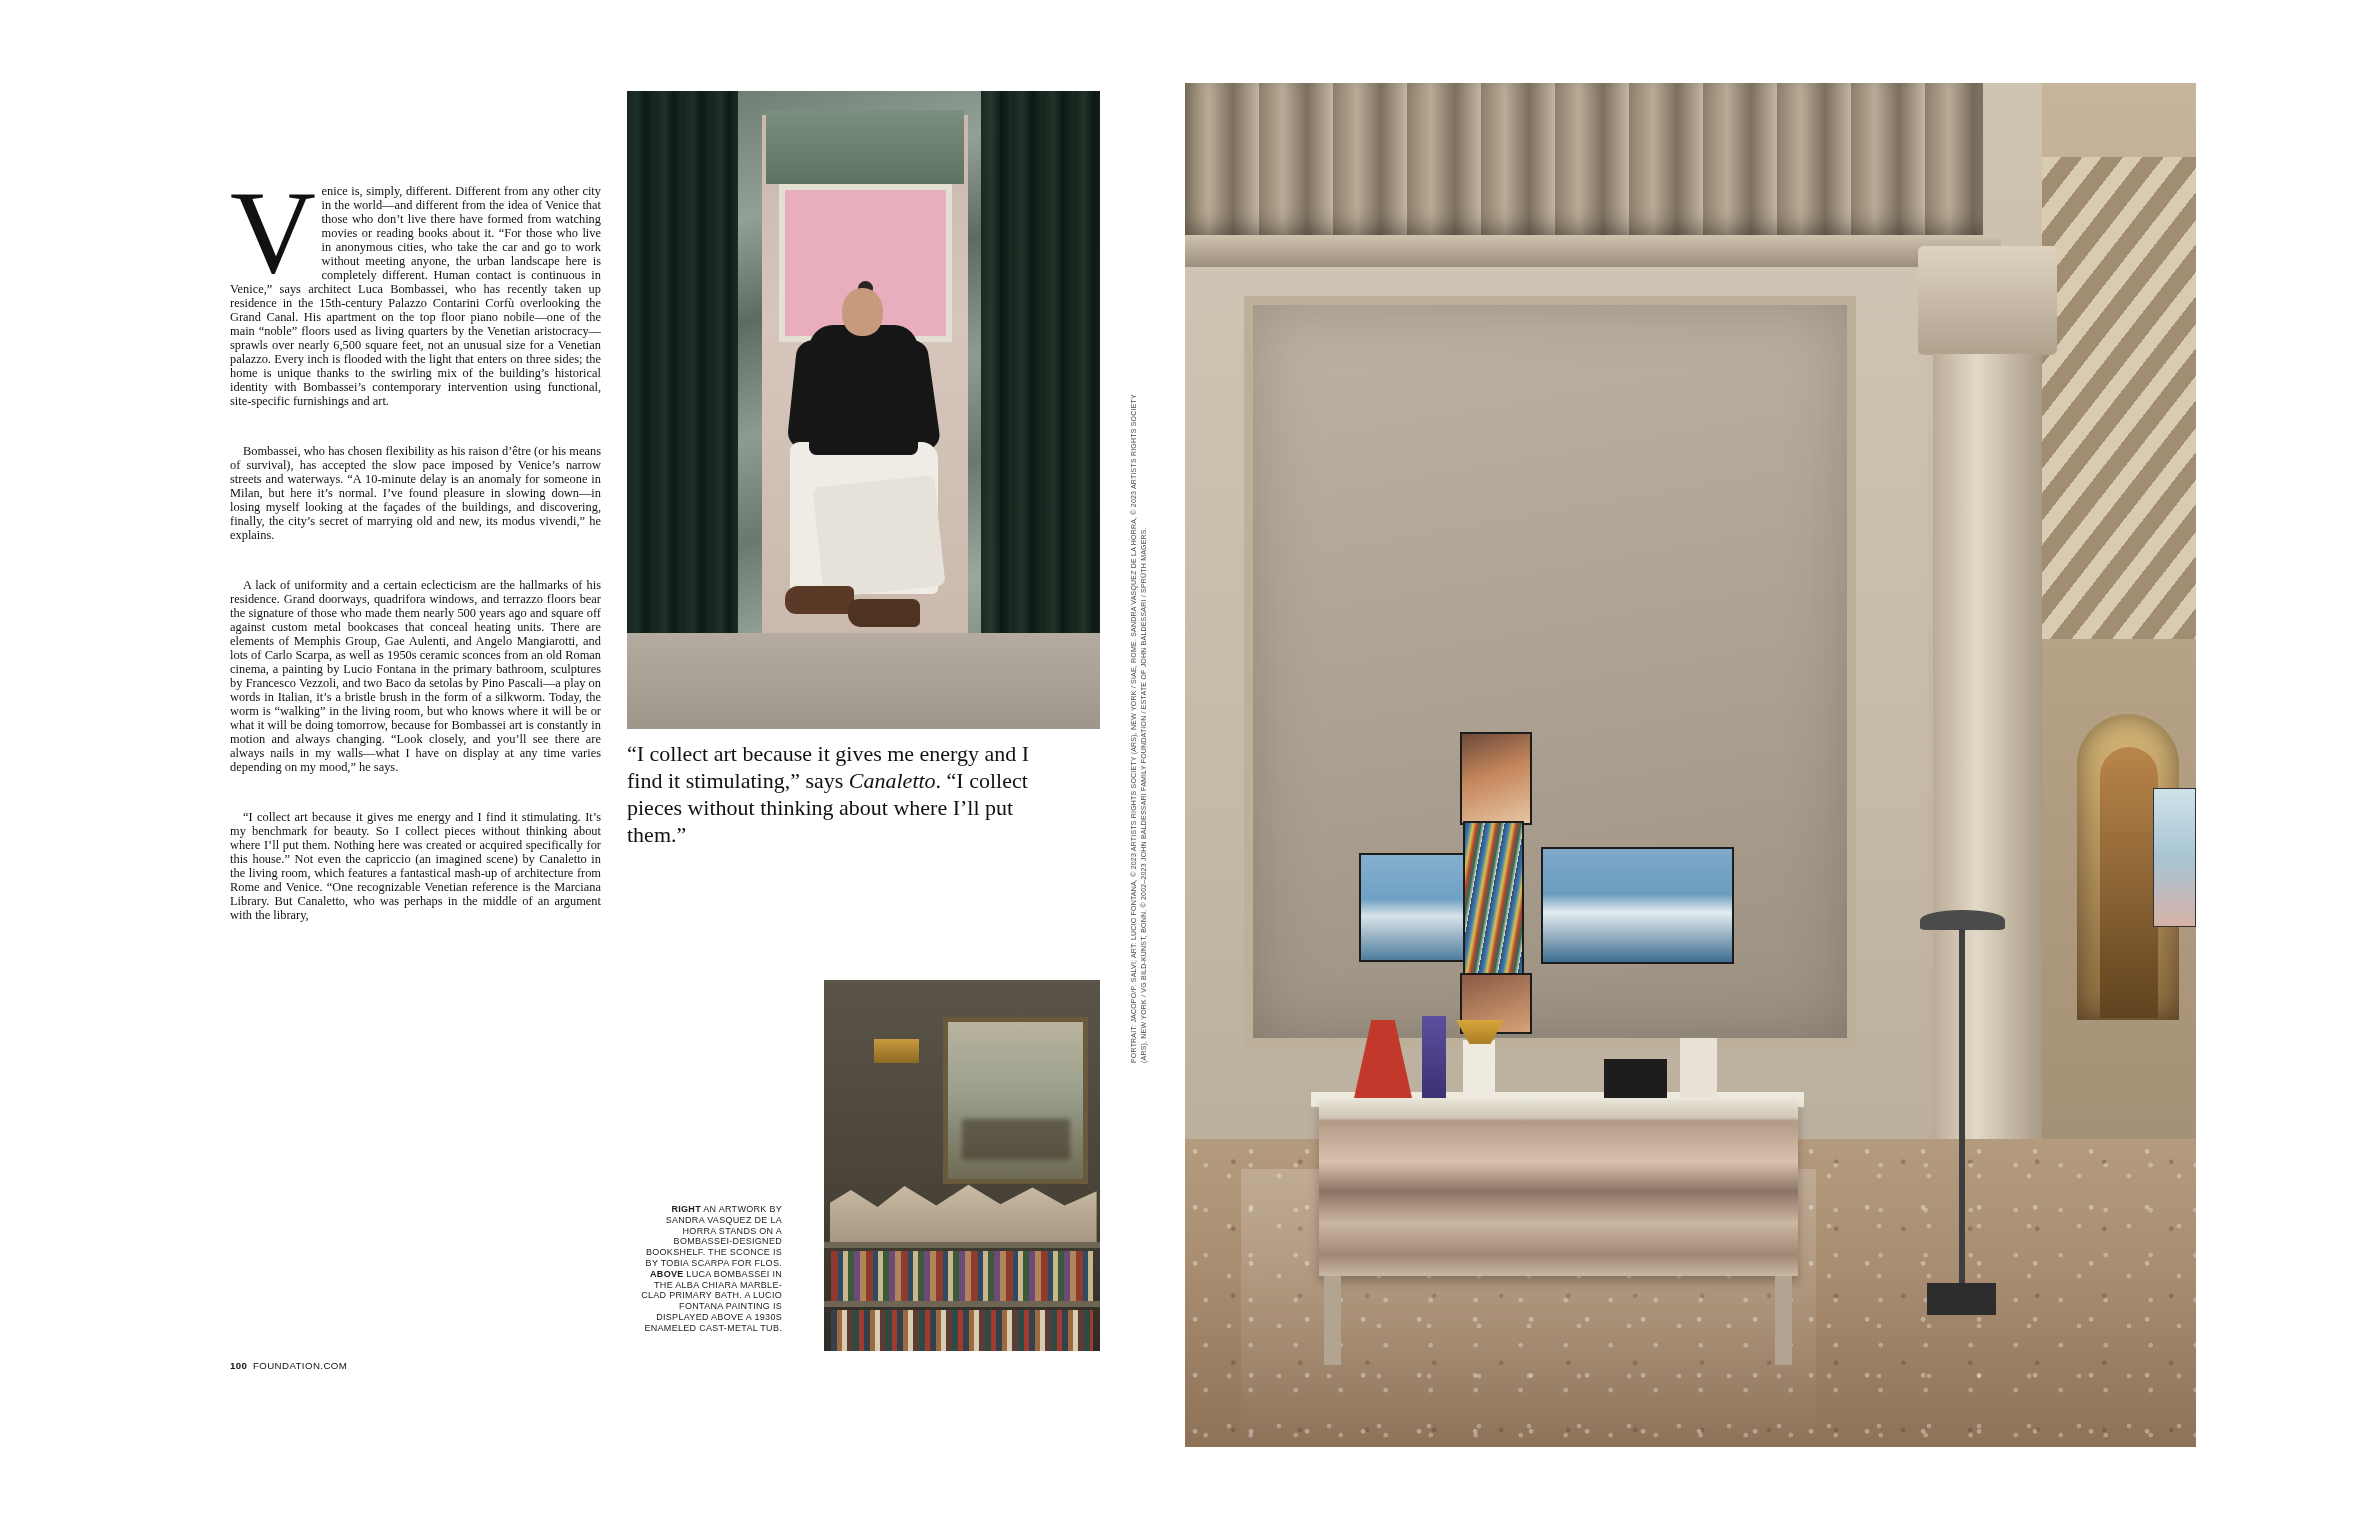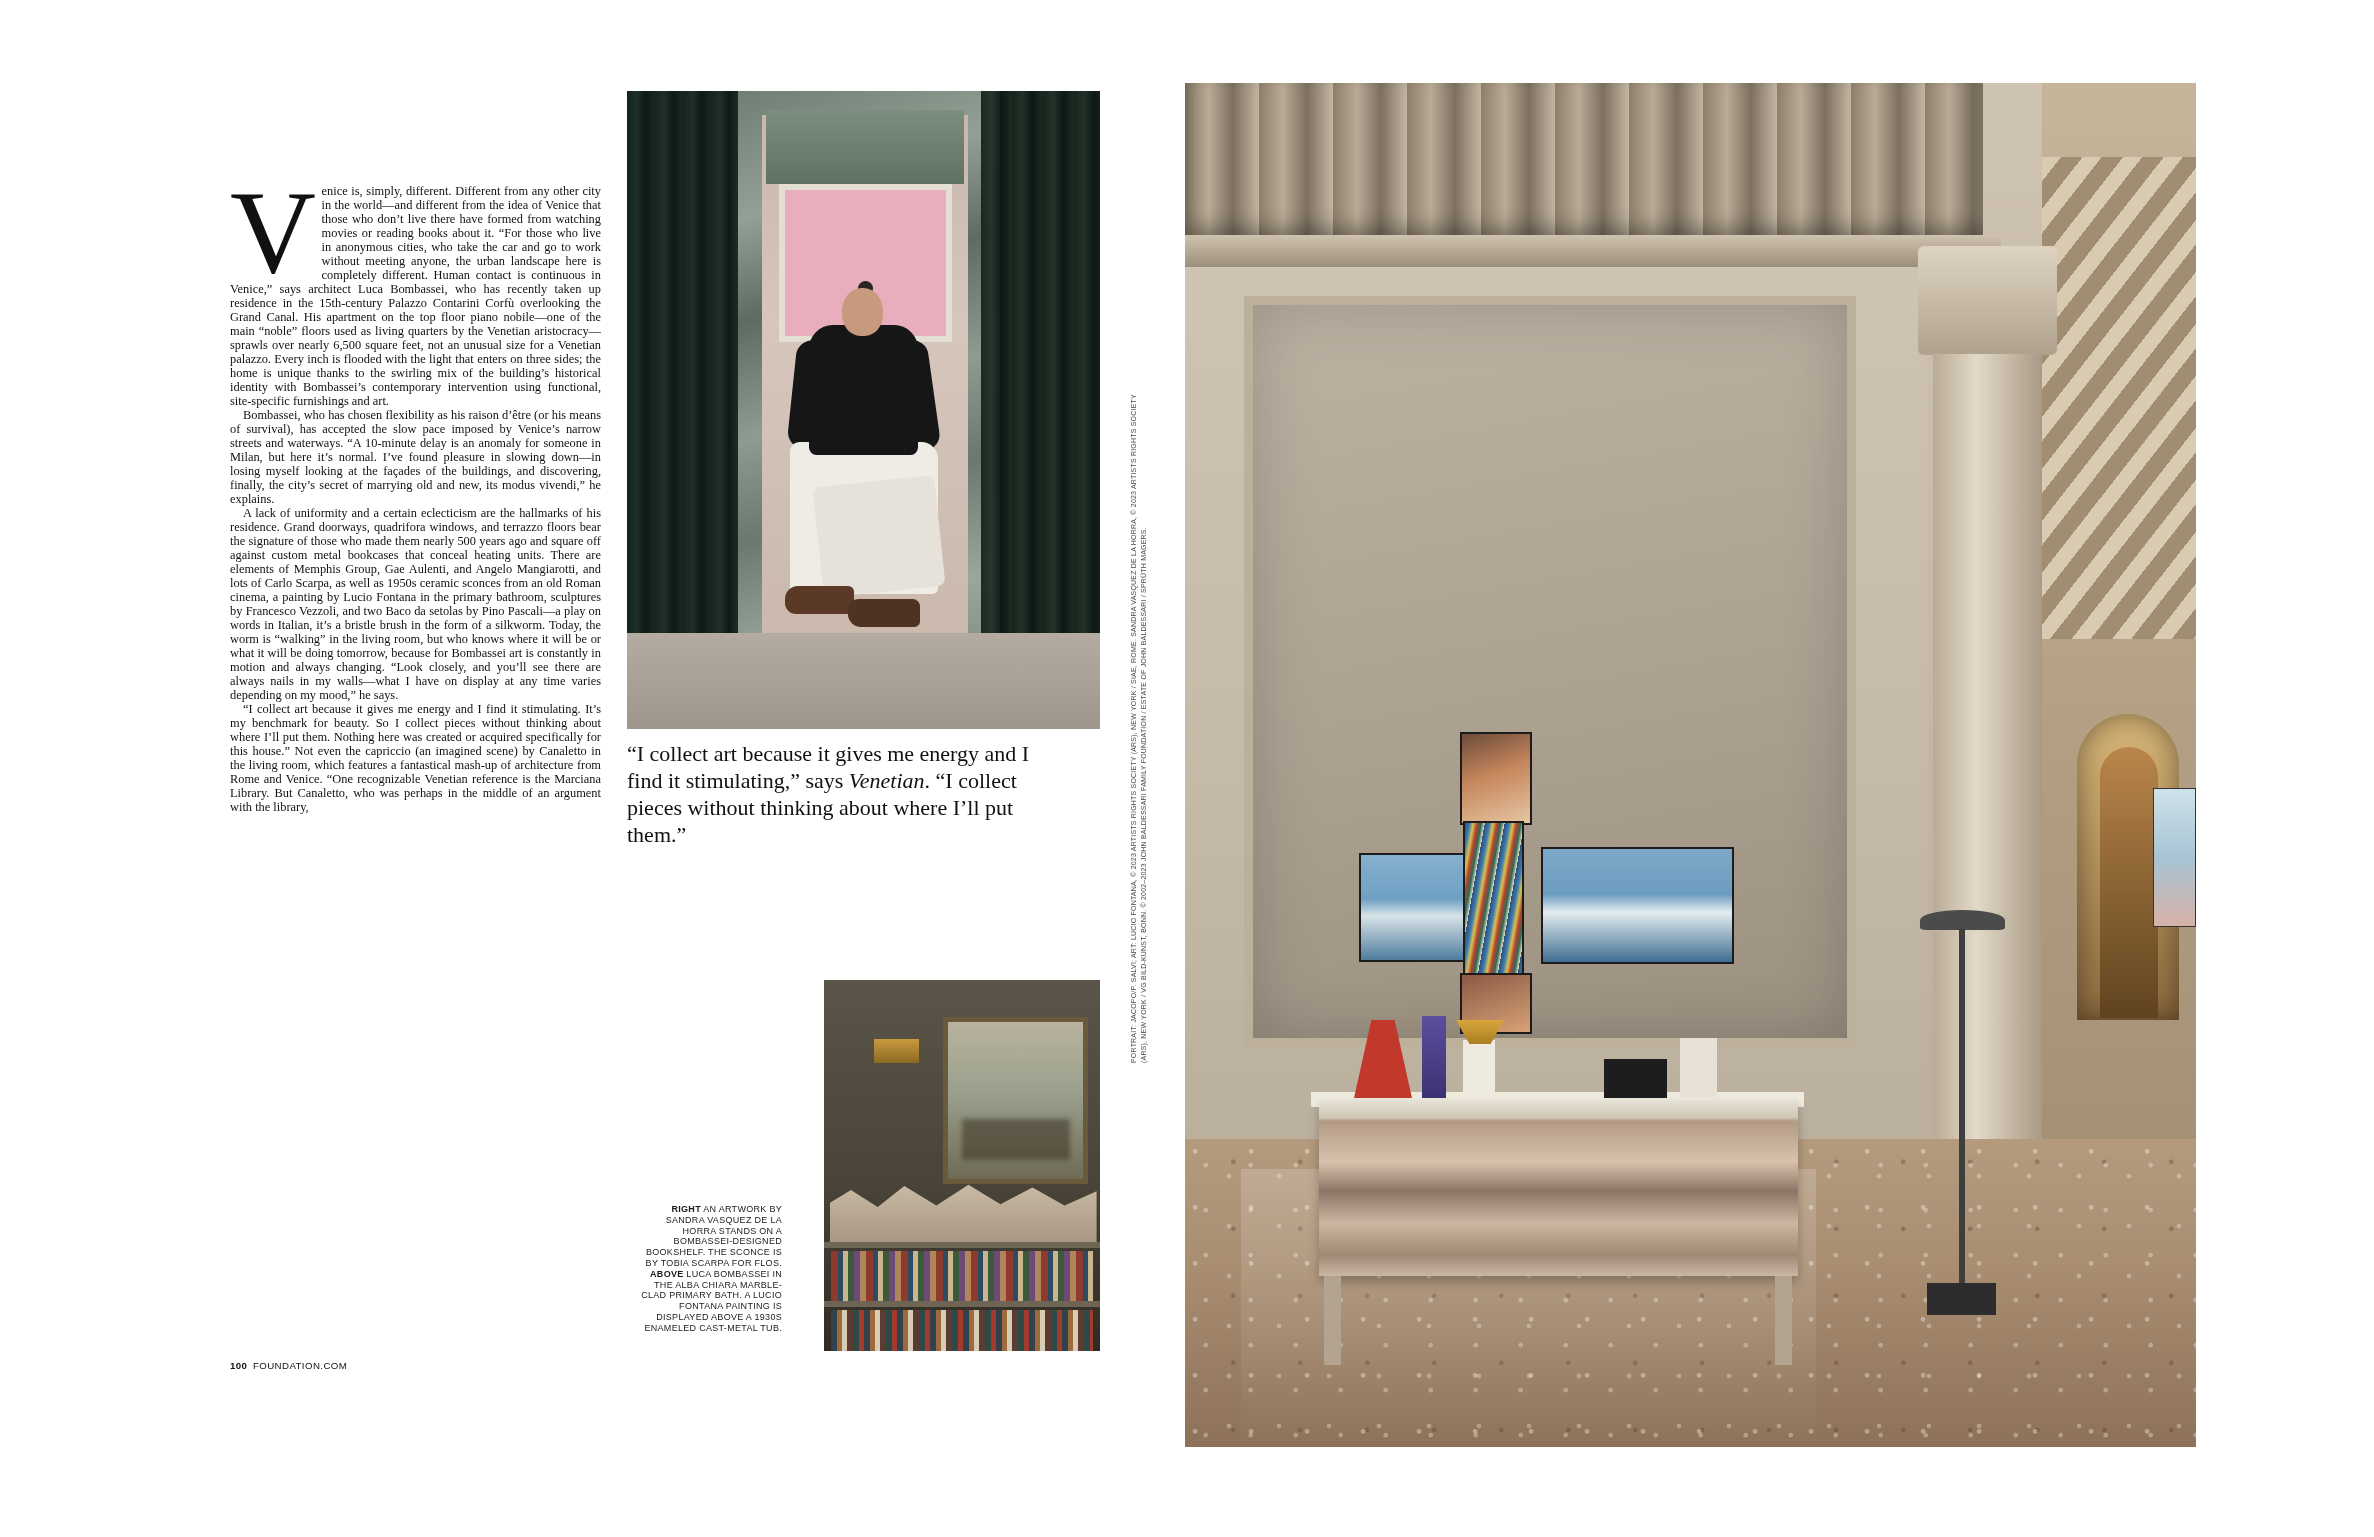--- a/index.html
+++ b/index.html
@@ -38,6 +38,7 @@
   }
   .text-col p + p {
     text-indent: 13px;
+    margin-top: 36px;
   }
   .dropcap {
     float: left;

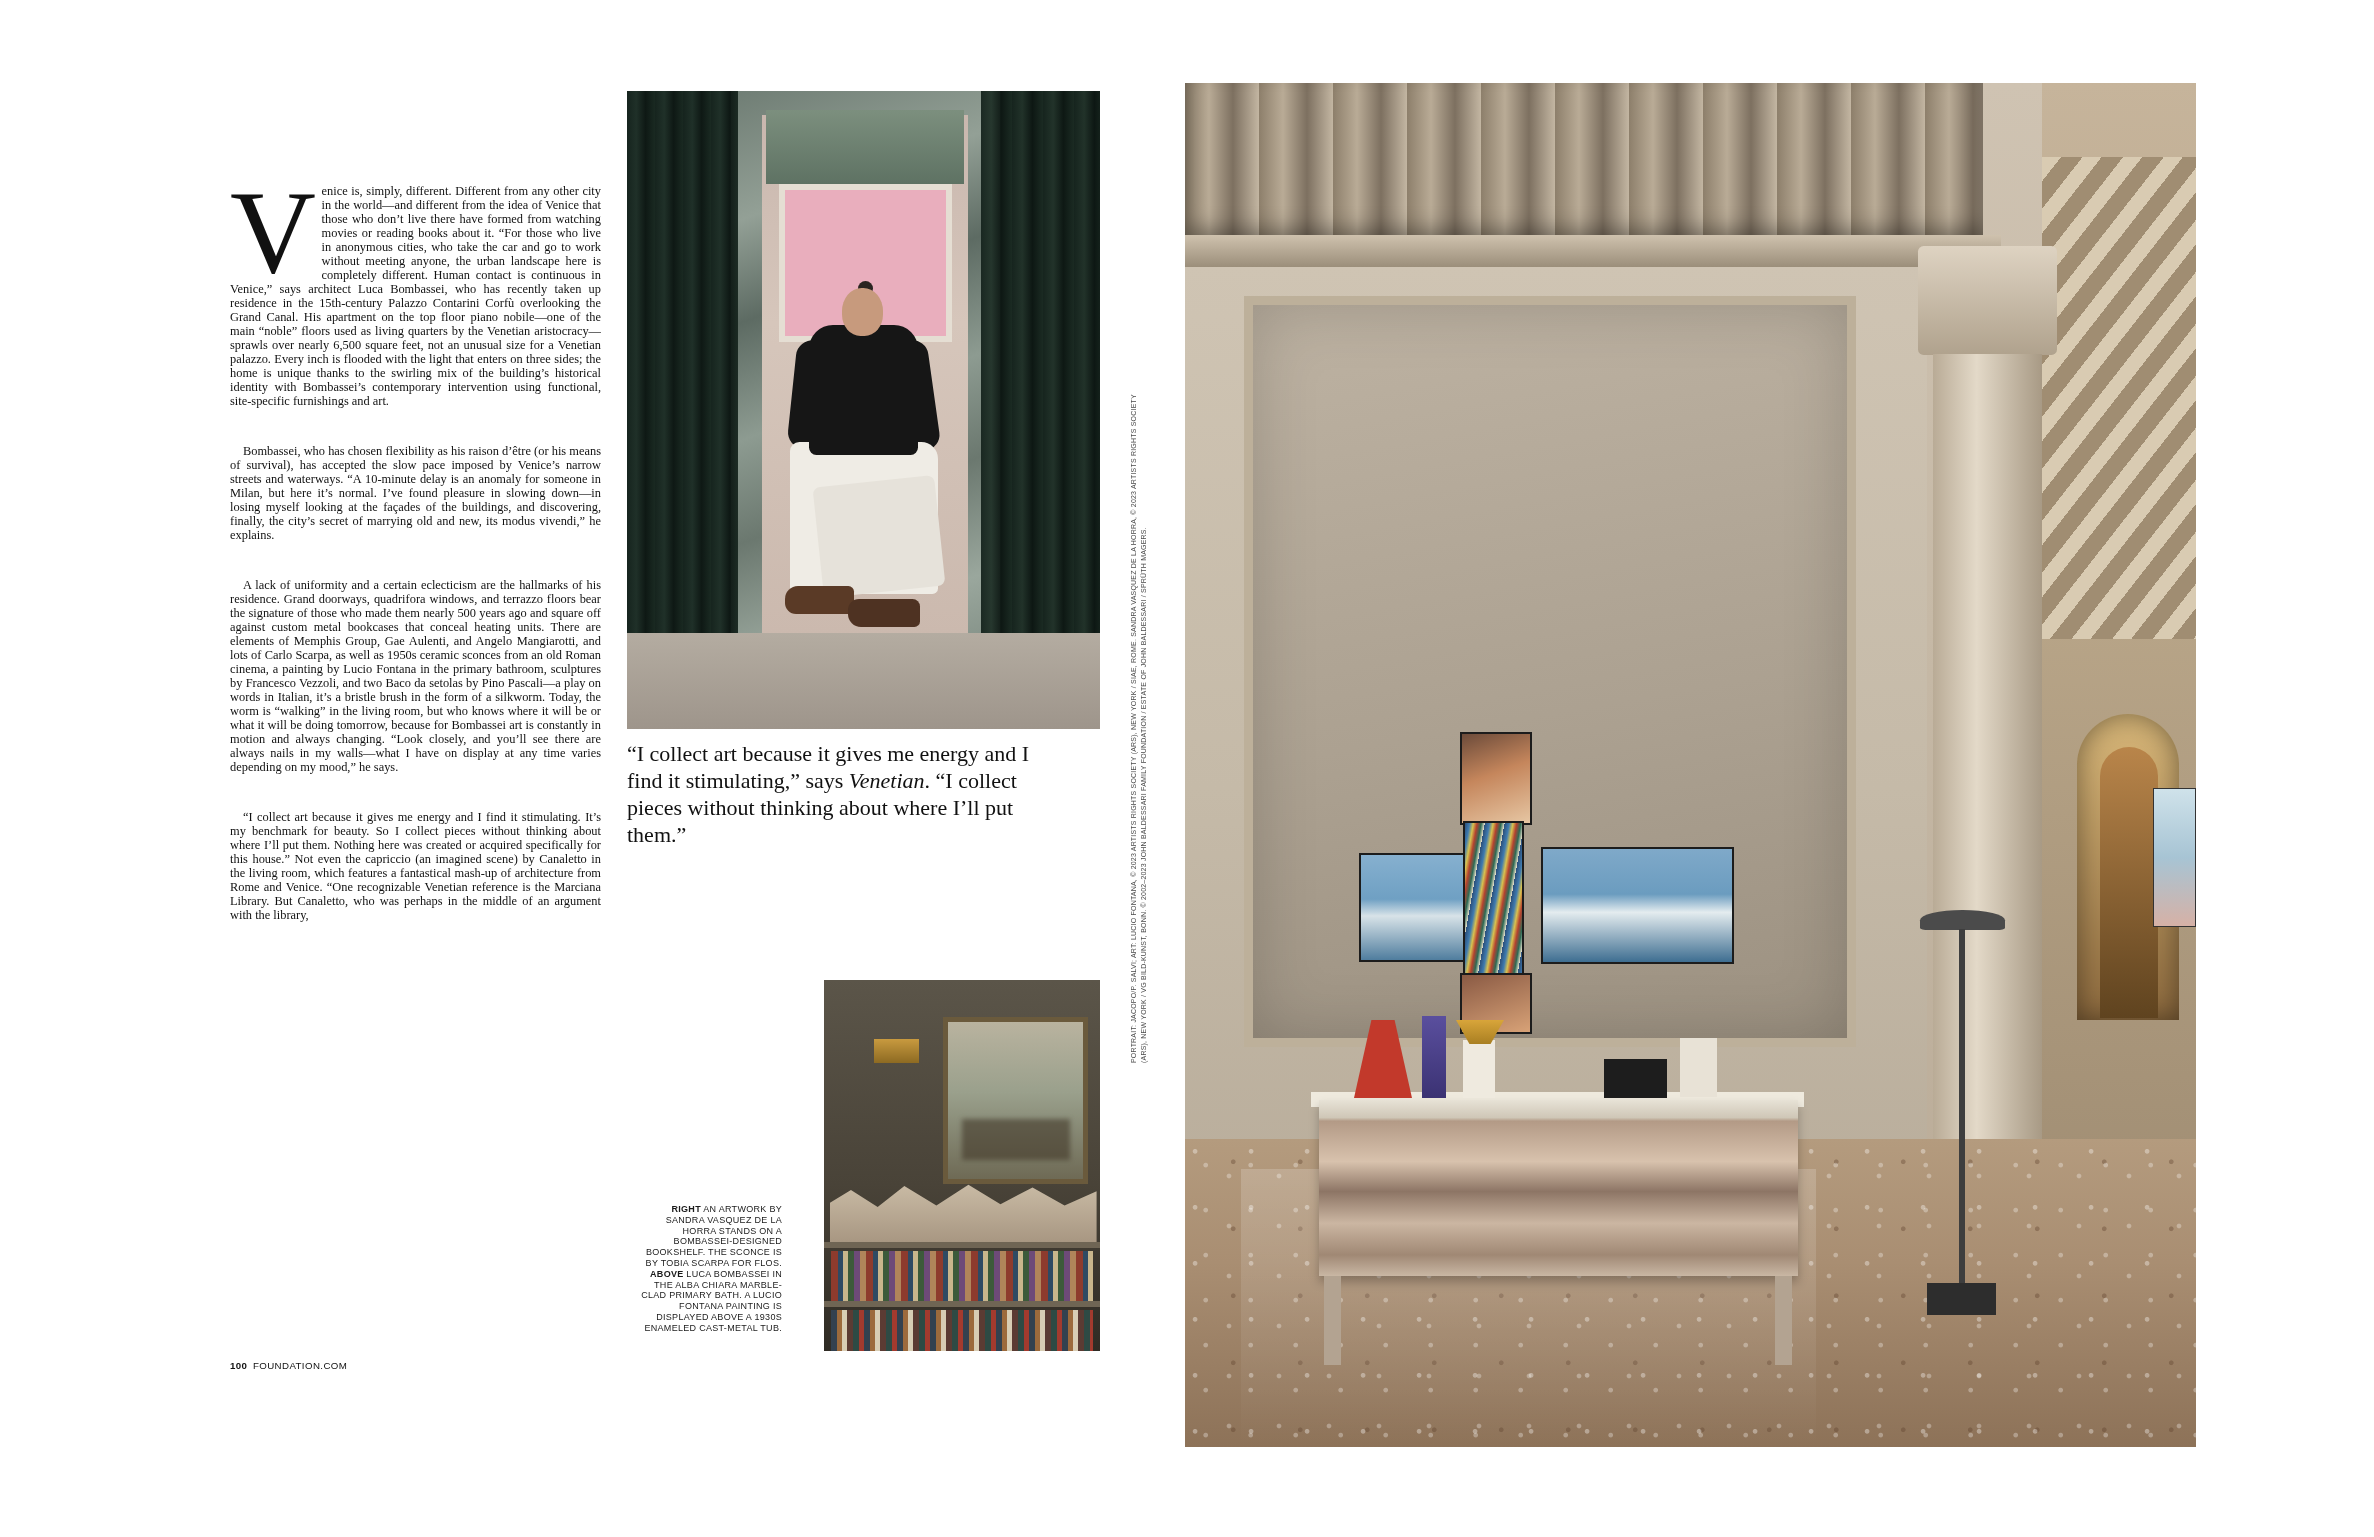--- a/index.html
+++ b/index.html
@@ -505,7 +505,7 @@
   </div>
 
   <div class="pullquote">
-    <span>“I collect art because it gives me energy and I find it stimulating,” says </span><em>Venetian</em><span>. “I collect pieces without thinking about where I’ll put them.”</span>
+    <span>“I collect art because it gives me energy and I find it stimulating,” says </span><em>Canaletto</em><span>. “I collect pieces without thinking about where I’ll put them.”</span>
   </div>
 
   <div class="bookshelf">

